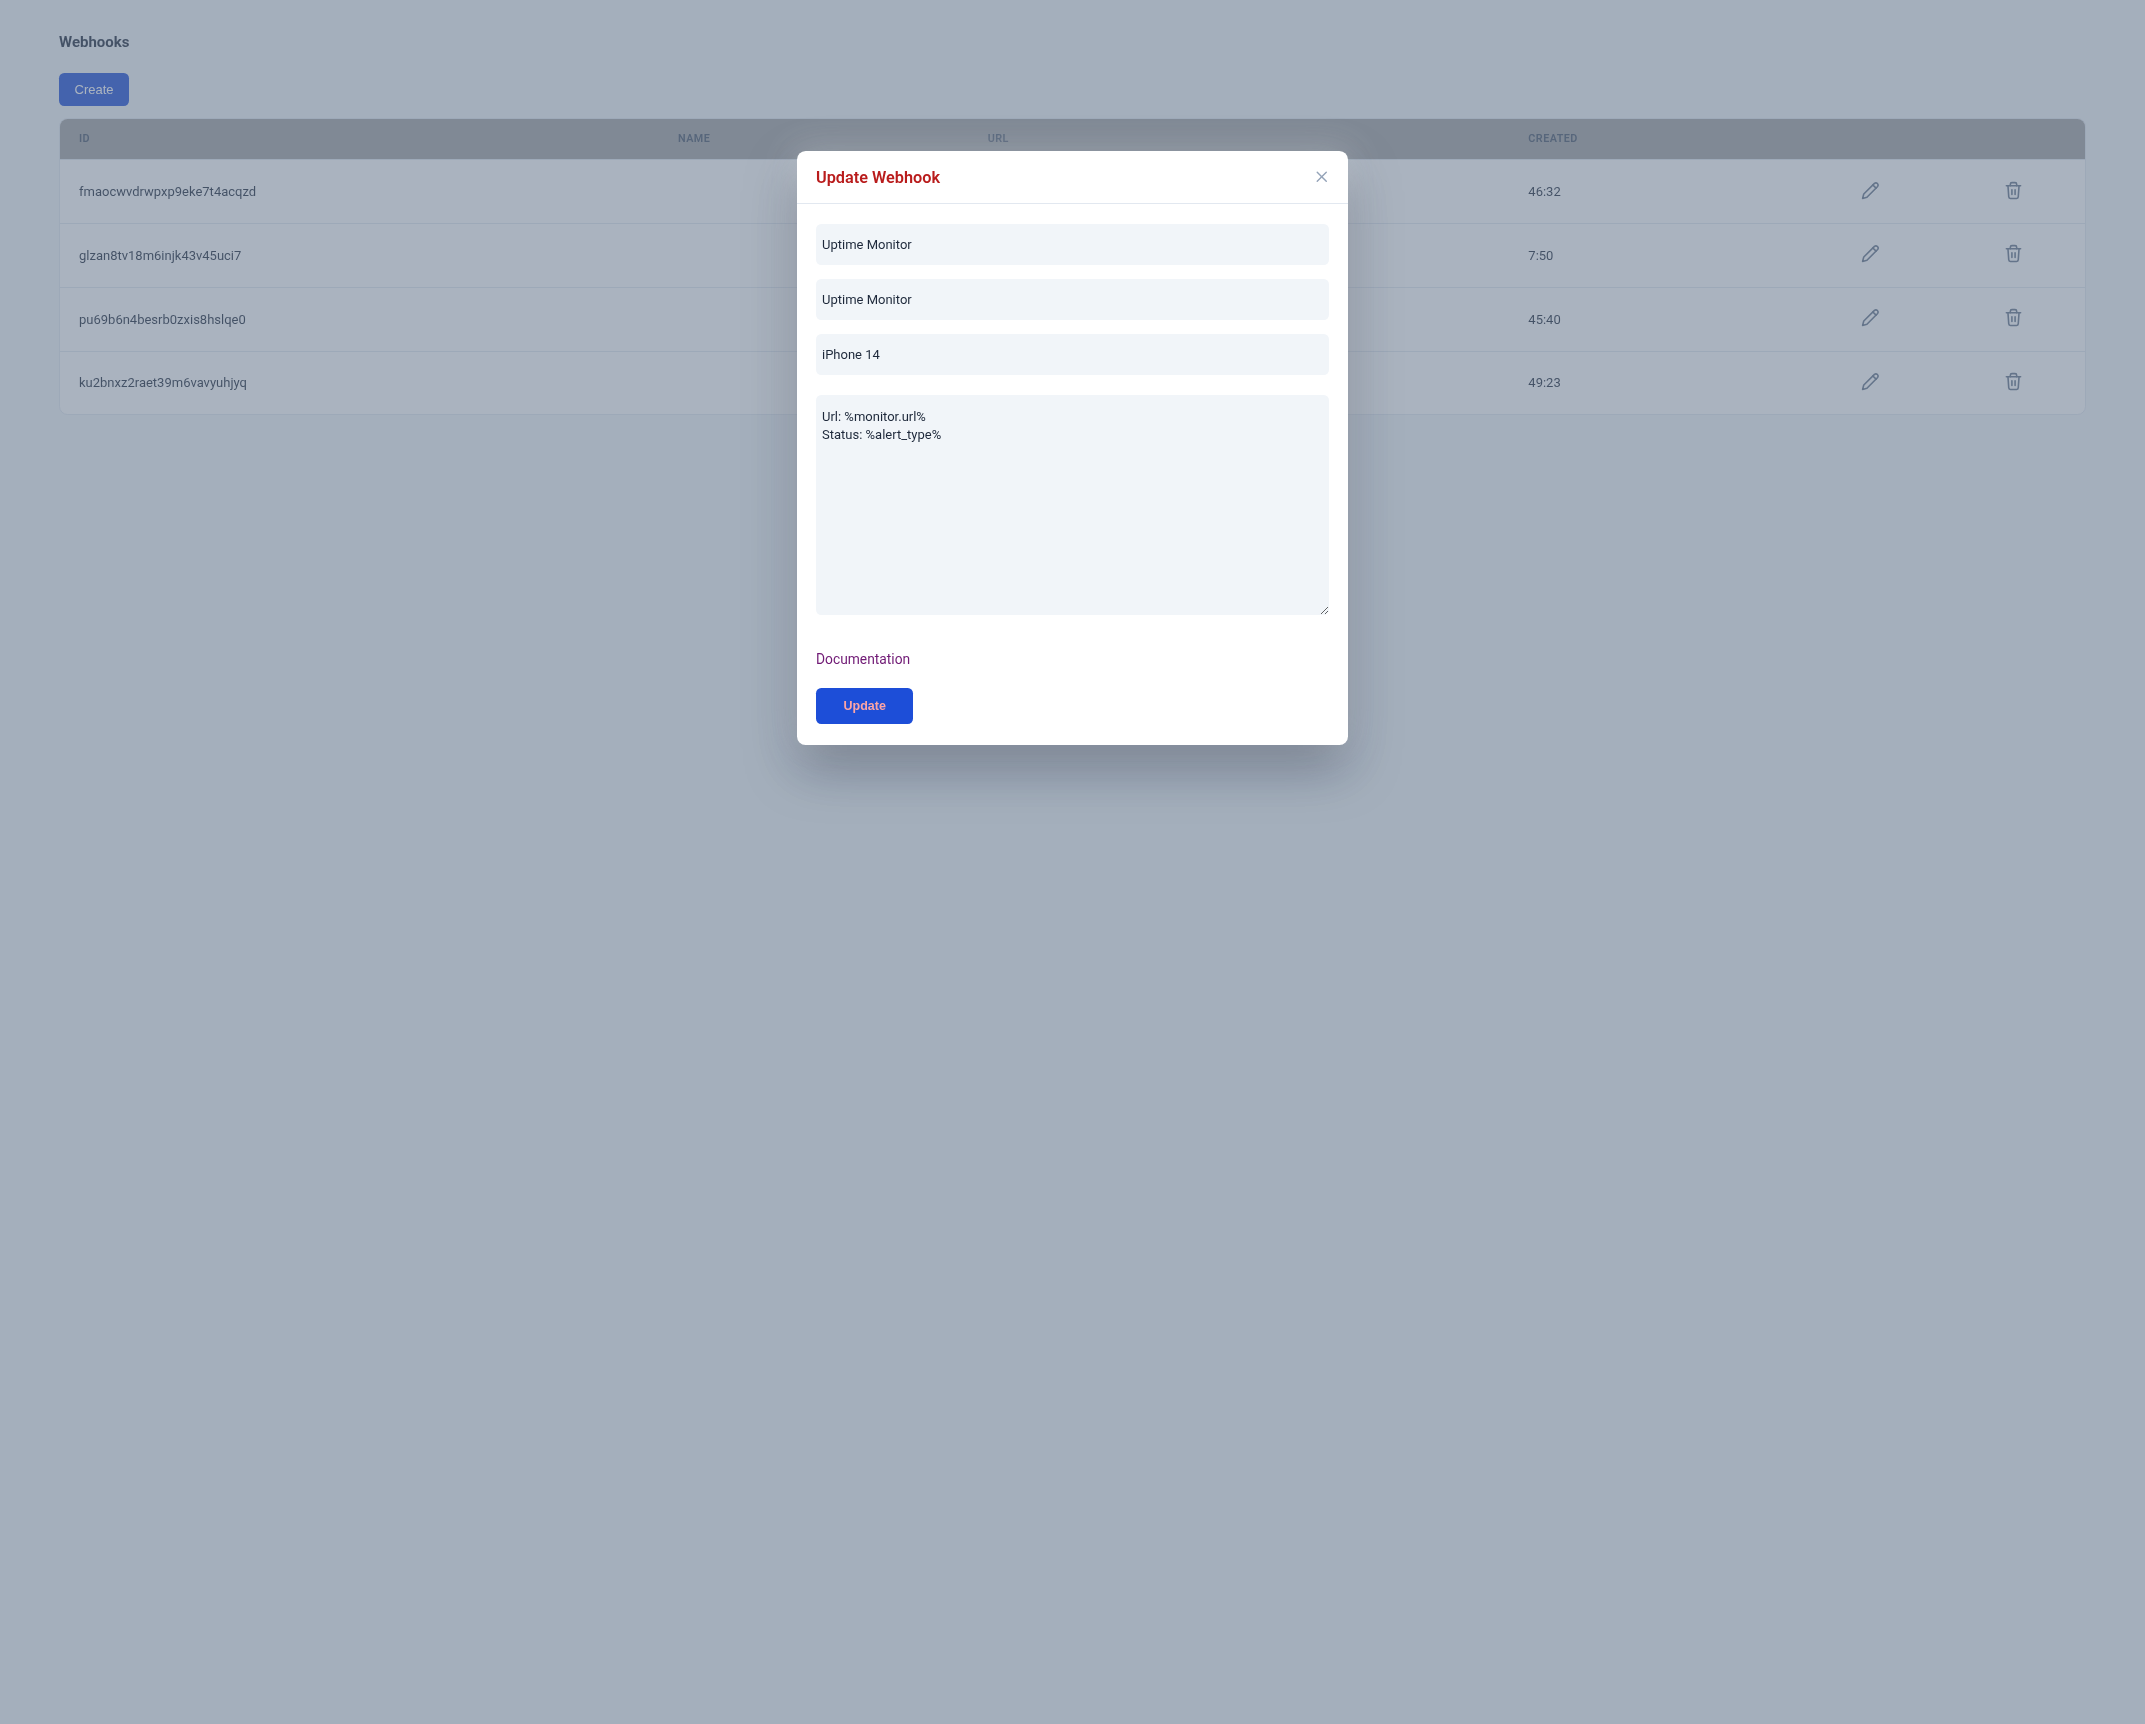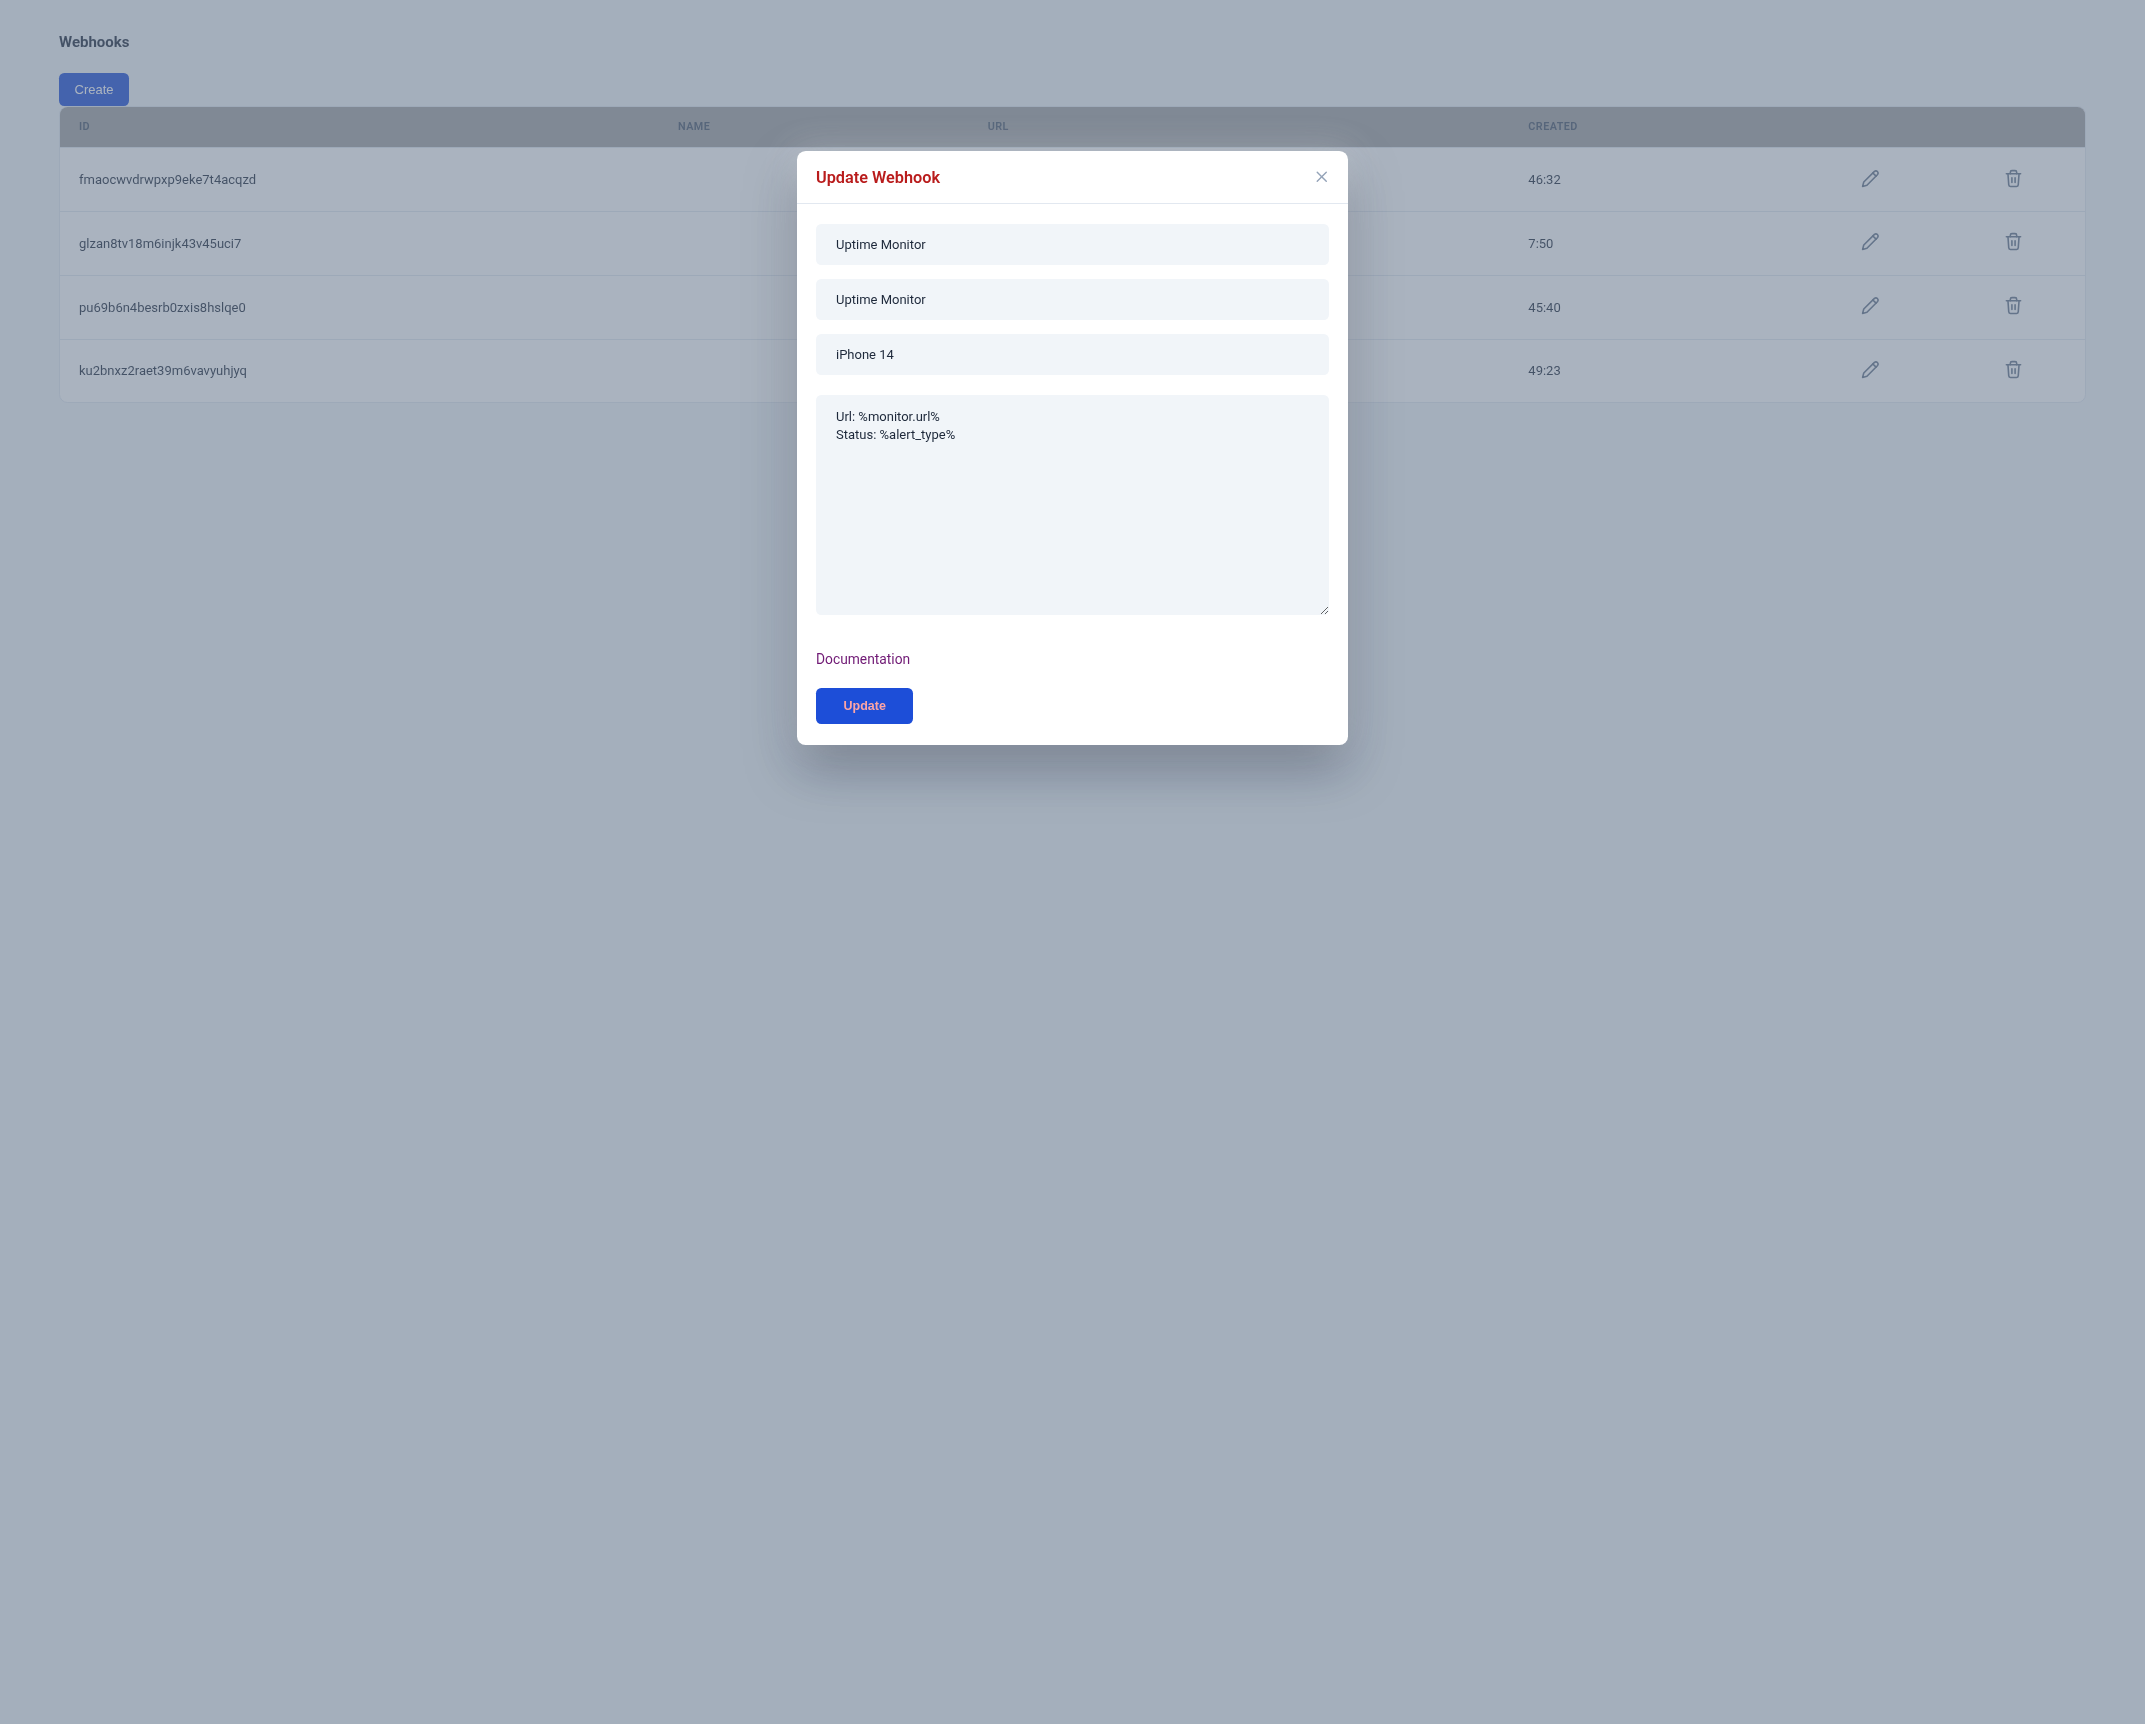--- a/index.html
+++ b/index.html
@@ -29,6 +29,7 @@
     font-size: 13px;
     font-weight: 500;
     cursor: pointer;
+    margin-bottom: 12px;
   }
   .table-wrap {
     background: #fff;

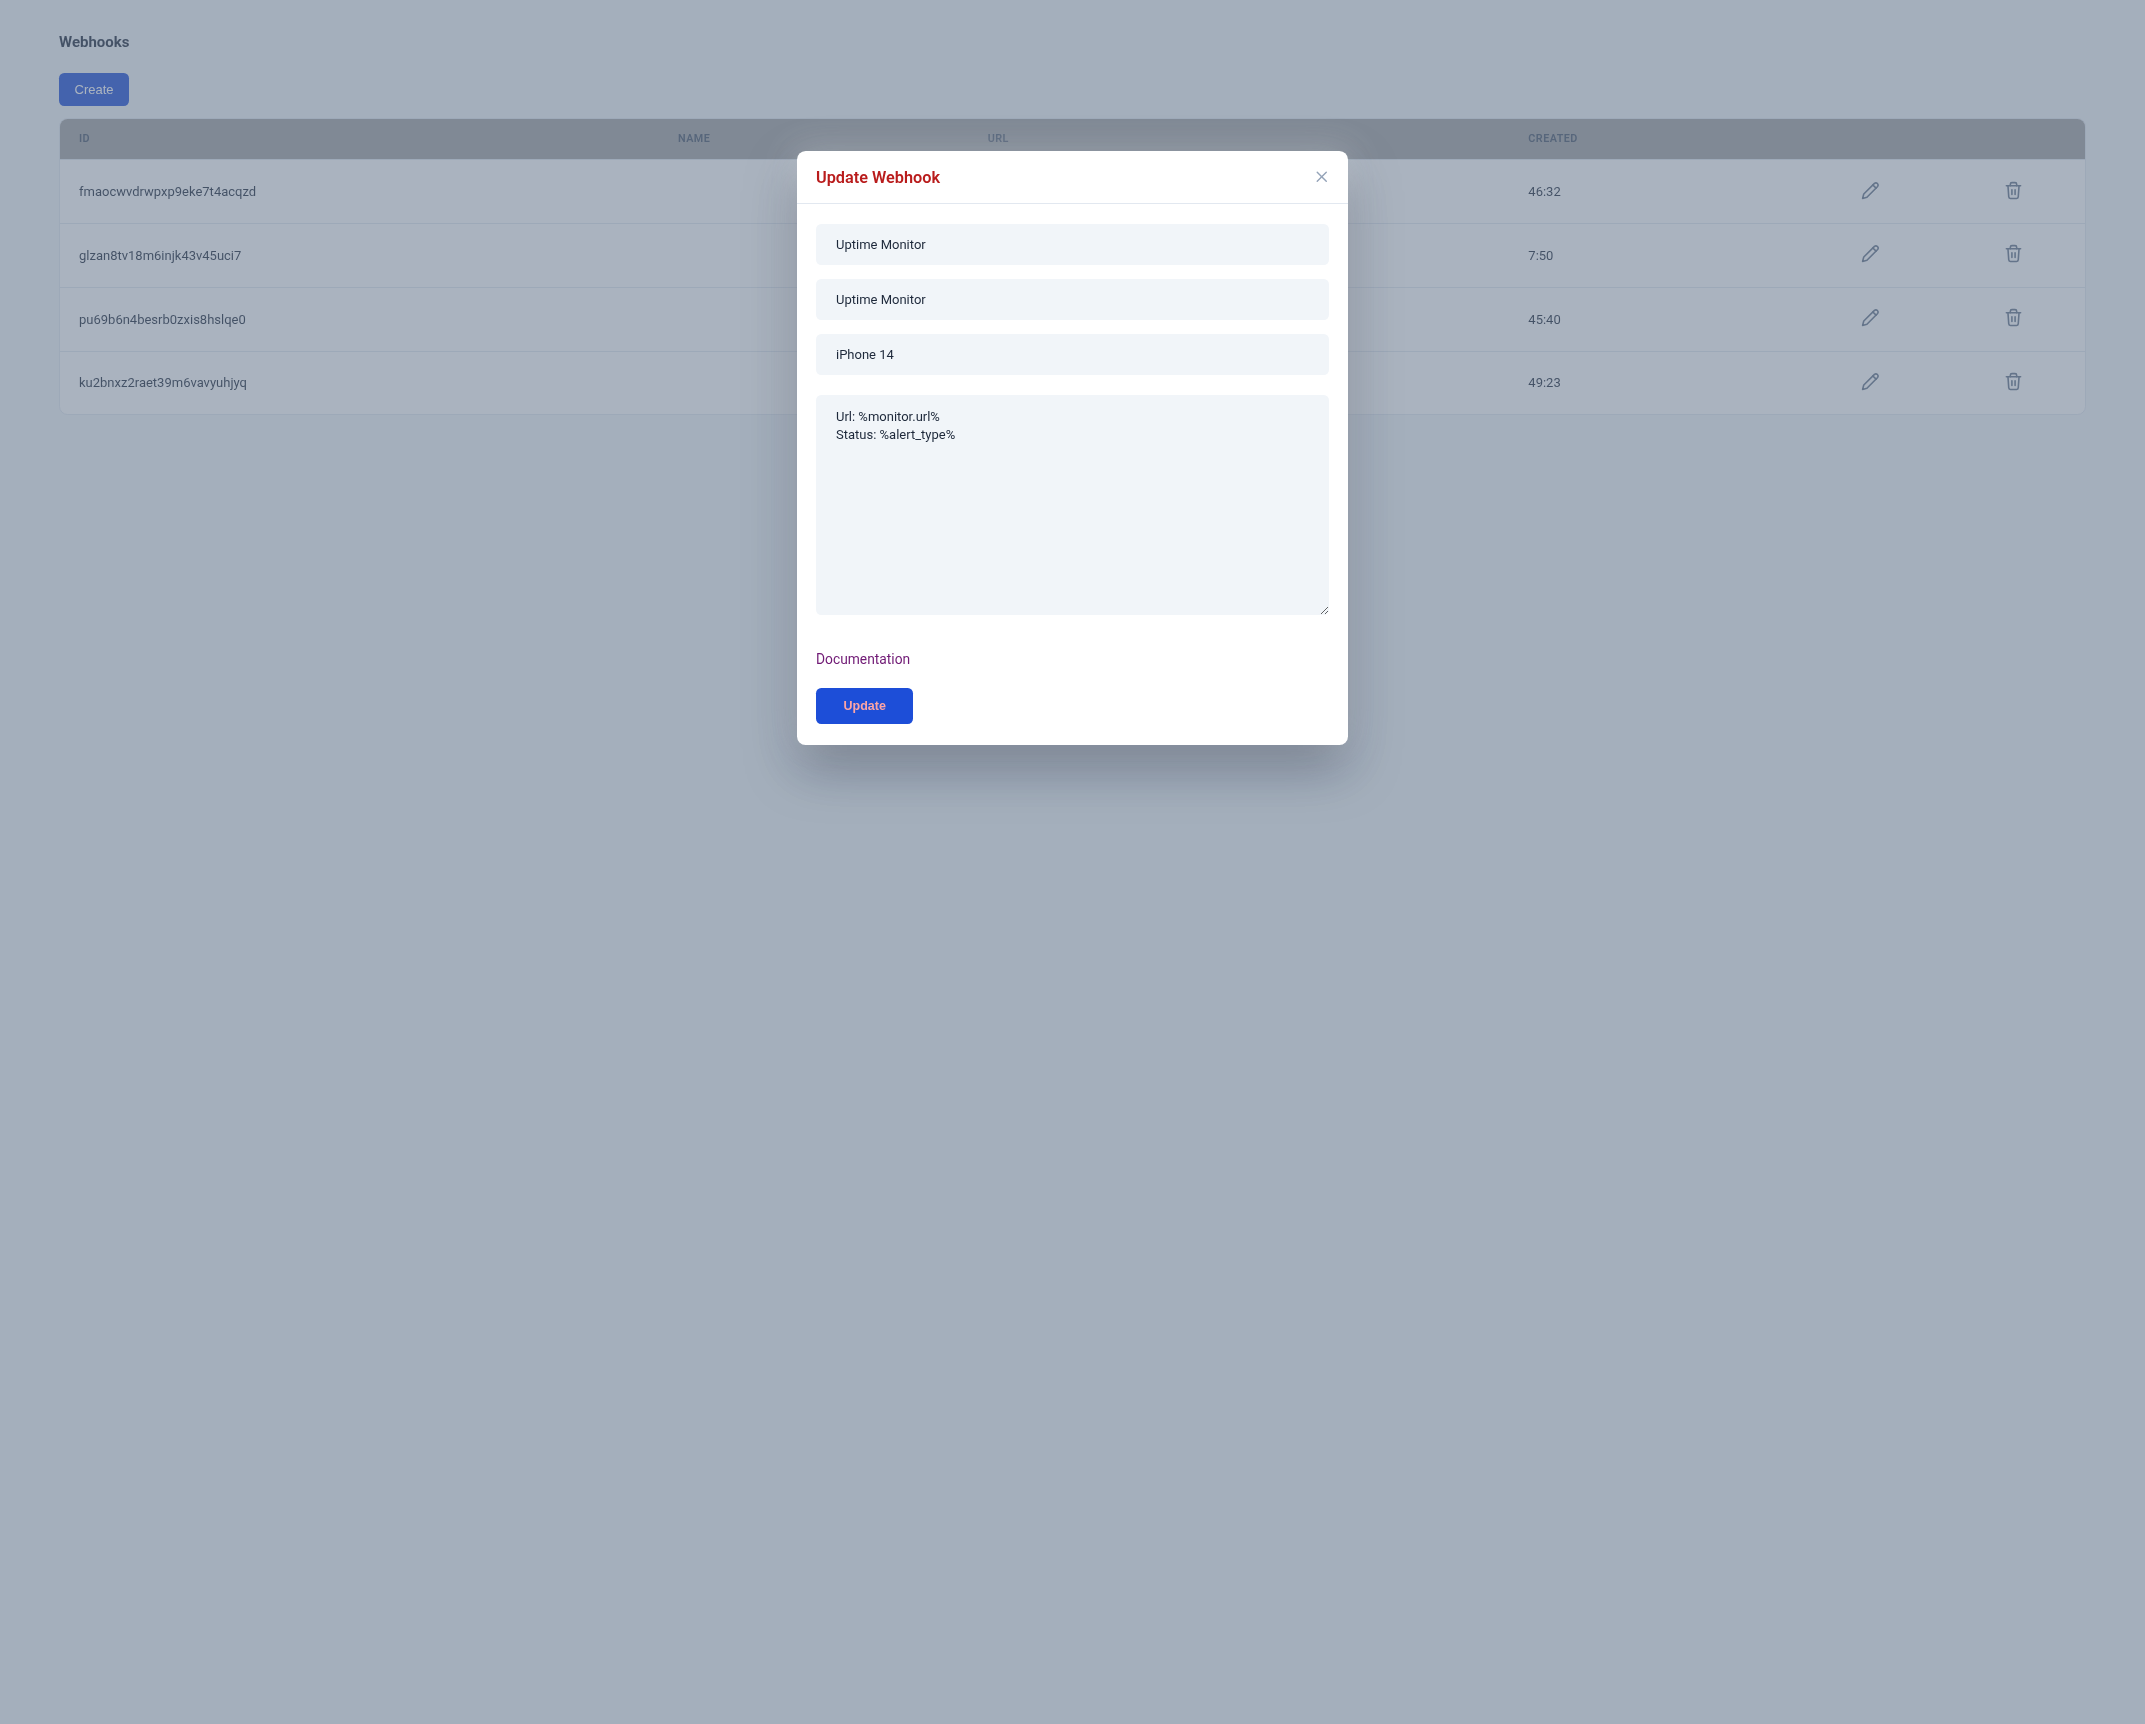--- a/index.html
+++ b/index.html
@@ -93,7 +93,7 @@
     background: #f1f5f9;
     border: none;
     border-radius: 5.2px;
-    padding: 13px 20px;
+    padding: 13px 6px;
     font-size: 13px;
     color: #1e293b;
     margin-bottom: 13.8px;

